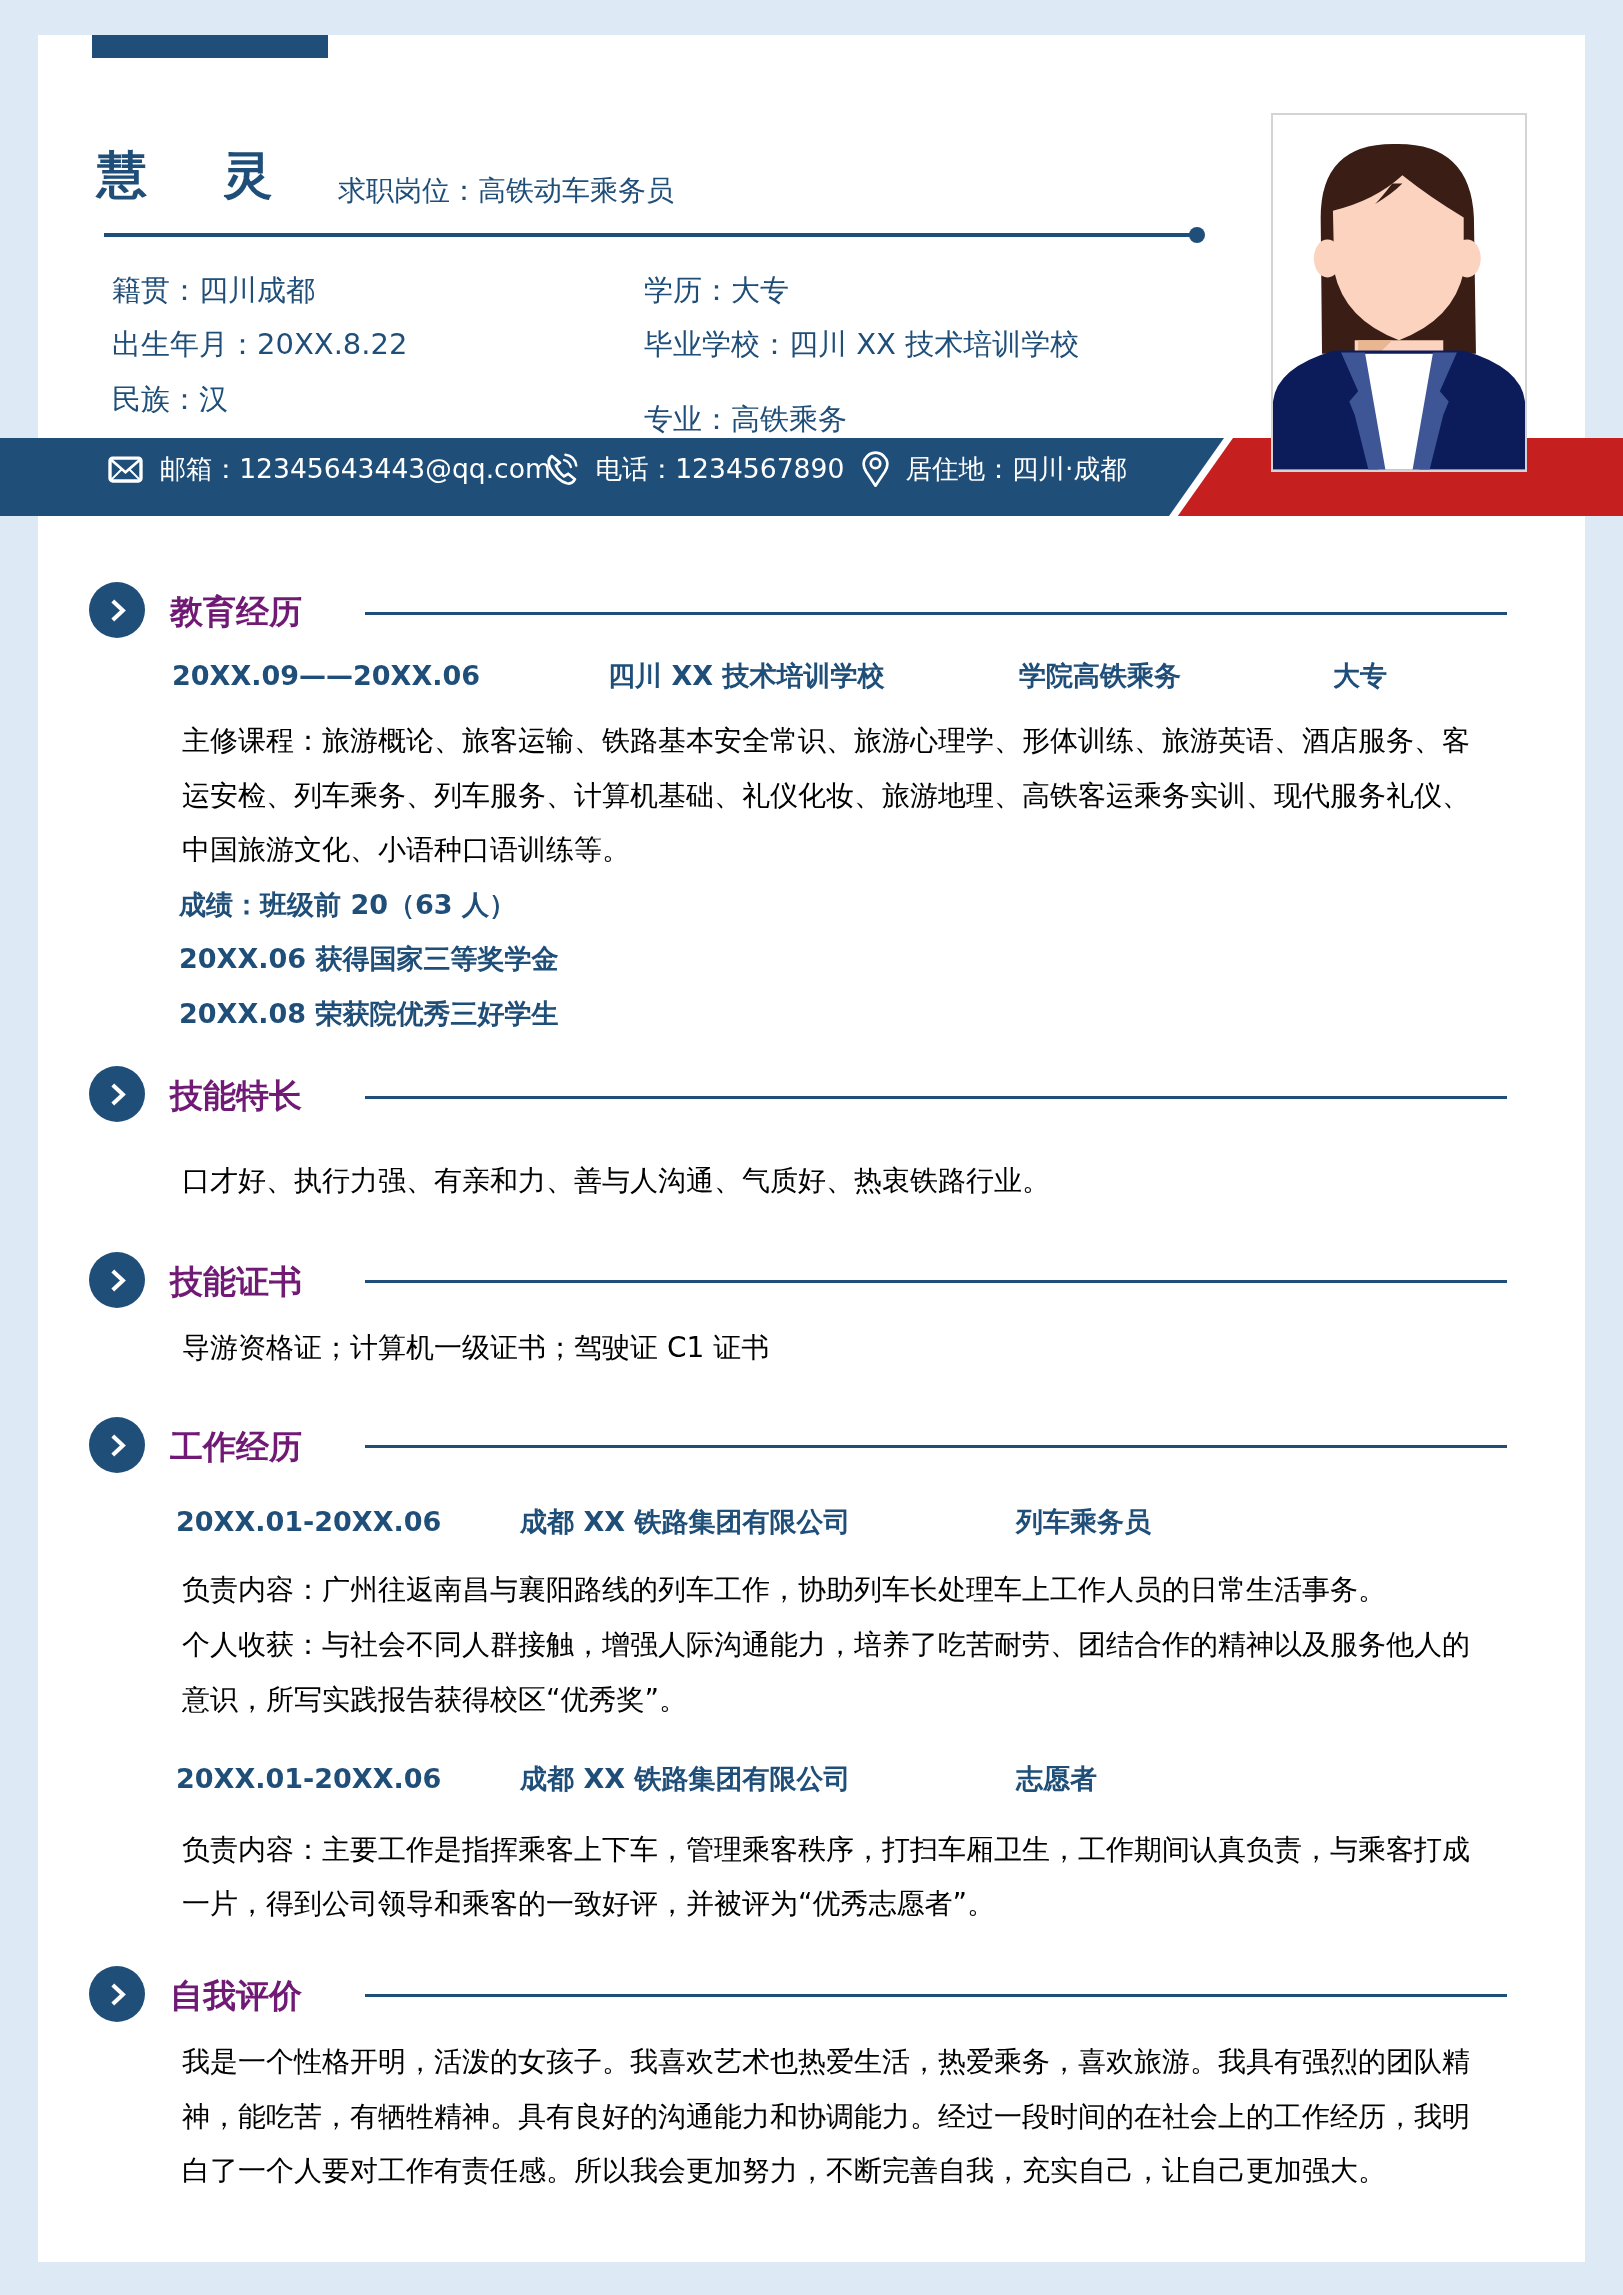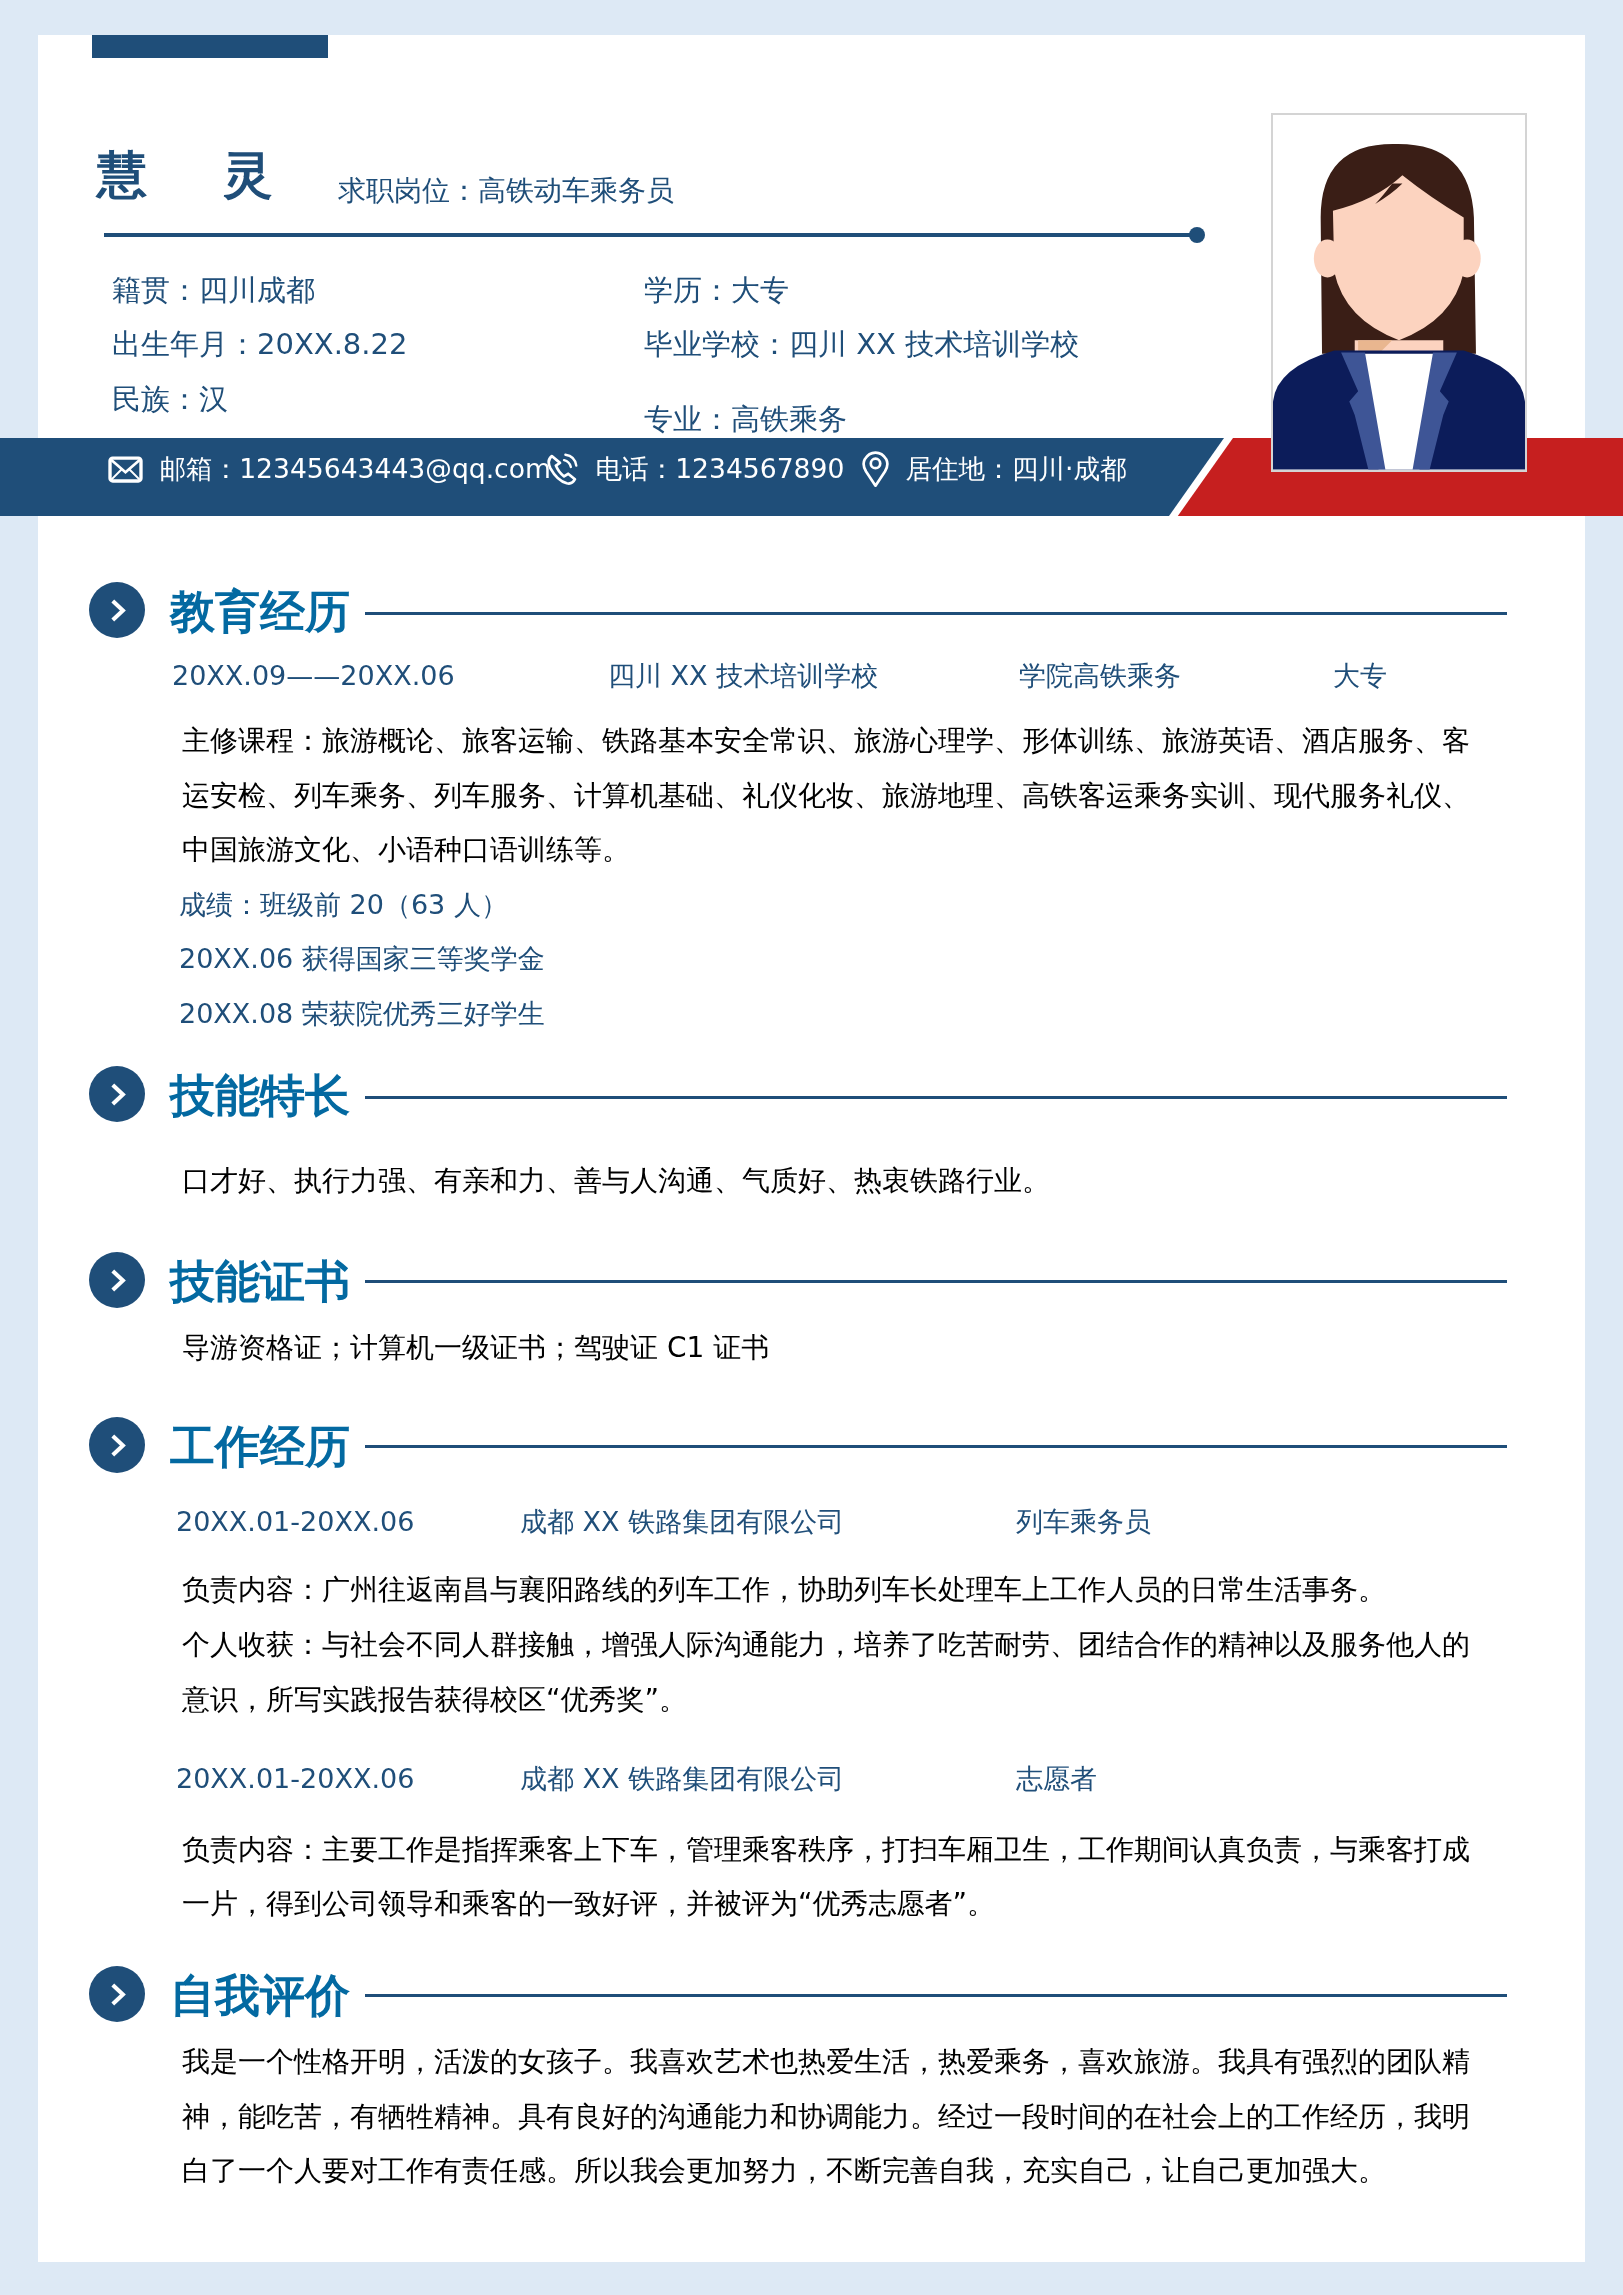--- a/index.html
+++ b/index.html
@@ -25,7 +25,7 @@
   .contact-item { position:absolute; top:438px; height:62px; display:flex; align-items:center; color:#fff; font-size:26.6px; white-space:nowrap; z-index:2; }
   .contact-item svg { margin-right:16.4px; }
   .section-icon { position:absolute; left:89px; width:56px; height:56px; border-radius:50%; background:#1F4E79; display:flex; align-items:center; justify-content:center; }
-  .section-title { position:absolute; left:170px; font-size:45px; font-weight:bold; color:#0369a1; white-space:nowrap; line-height:48px; }
+  .section-title { position:absolute; left:170px; font-size:33px; font-weight:bold; color:#701a75; white-space:nowrap; line-height:48px; }
   .section-line { position:absolute; left:365px; width:1142px; height:3.4px; background:#1F4E79; }
   .row-bold { position:absolute; font-size:27px; font-weight:normal; color:#1F4E79; white-space:nowrap; line-height:38px; }
   .body-text { position:absolute; left:182px; font-size:28px; color:#000000; white-space:nowrap; line-height:38px; }

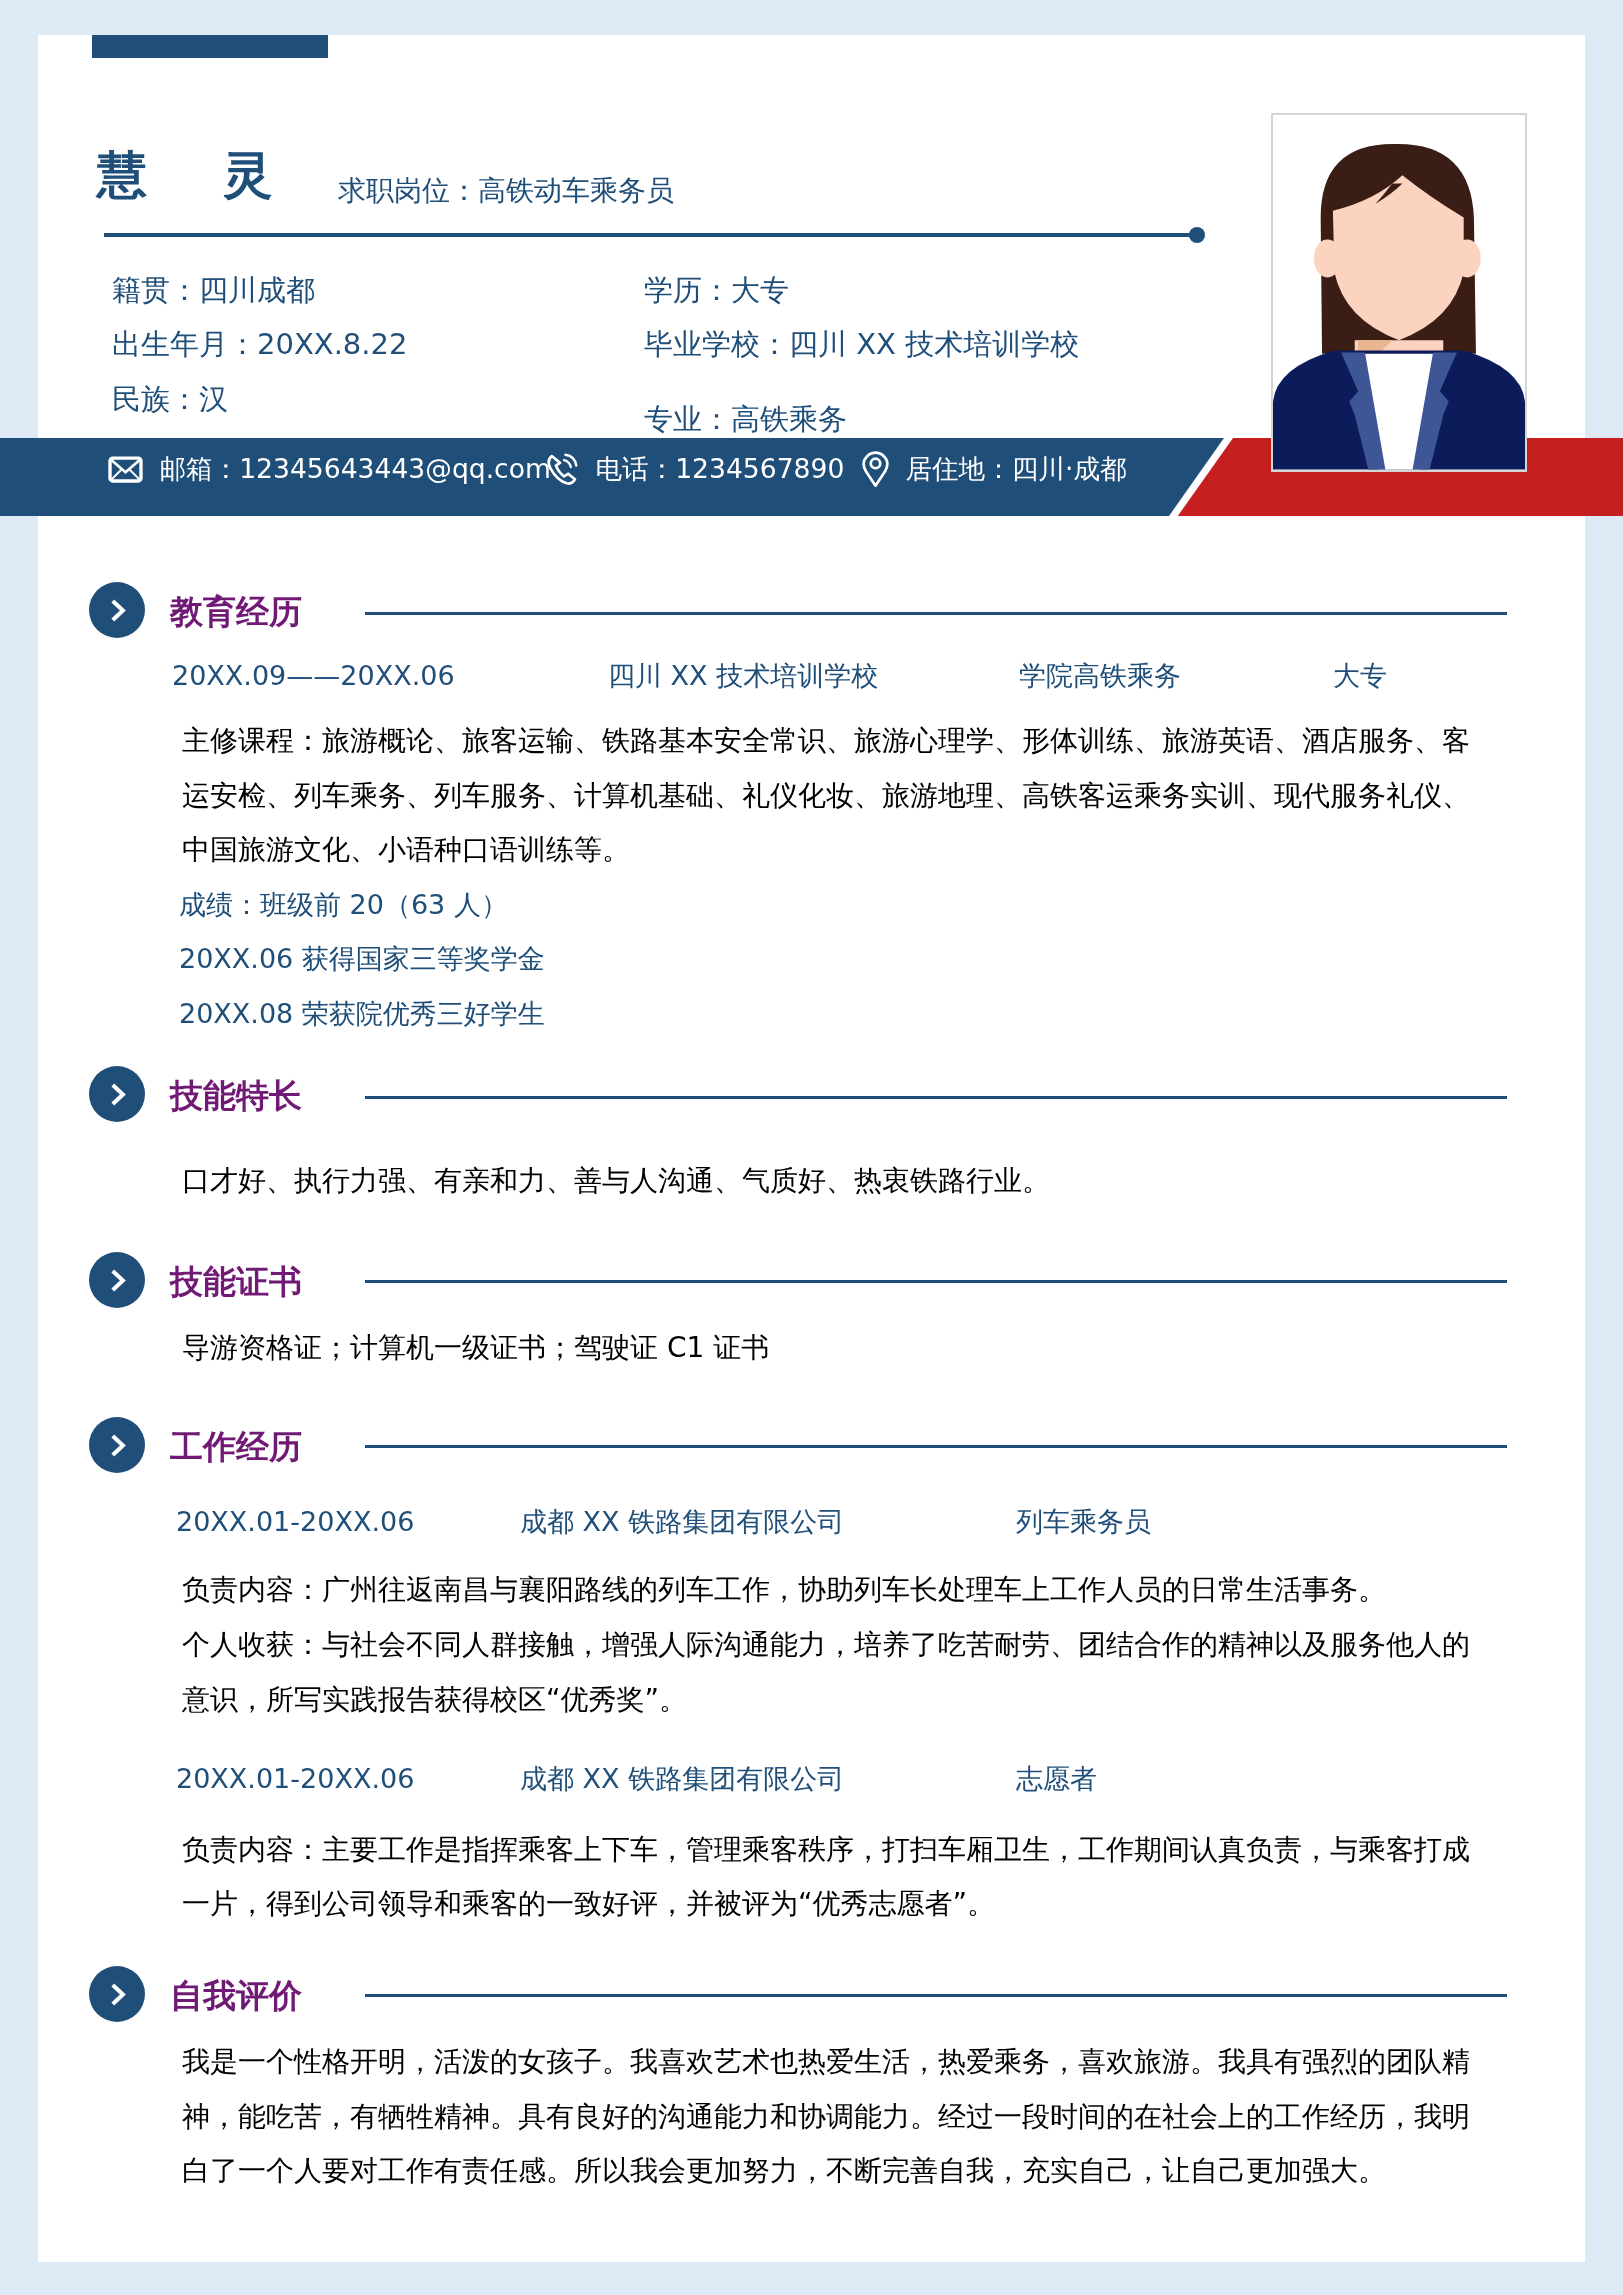--- a/index.html
+++ b/index.html
@@ -27,7 +27,7 @@
   .section-icon { position:absolute; left:89px; width:56px; height:56px; border-radius:50%; background:#1F4E79; display:flex; align-items:center; justify-content:center; }
   .section-title { position:absolute; left:170px; font-size:33px; font-weight:bold; color:#701a75; white-space:nowrap; line-height:48px; }
   .section-line { position:absolute; left:365px; width:1142px; height:3.4px; background:#1F4E79; }
-  .row-bold { position:absolute; font-size:27px; font-weight:normal; color:#1F4E79; white-space:nowrap; line-height:38px; }
+  .row-bold { position:absolute; font-size:27px; font-weight:bold; color:#1F4E79; white-space:nowrap; line-height:38px; }
   .body-text { position:absolute; left:182px; font-size:28px; color:#000000; white-space:nowrap; line-height:38px; }
 </style>
 </head>

